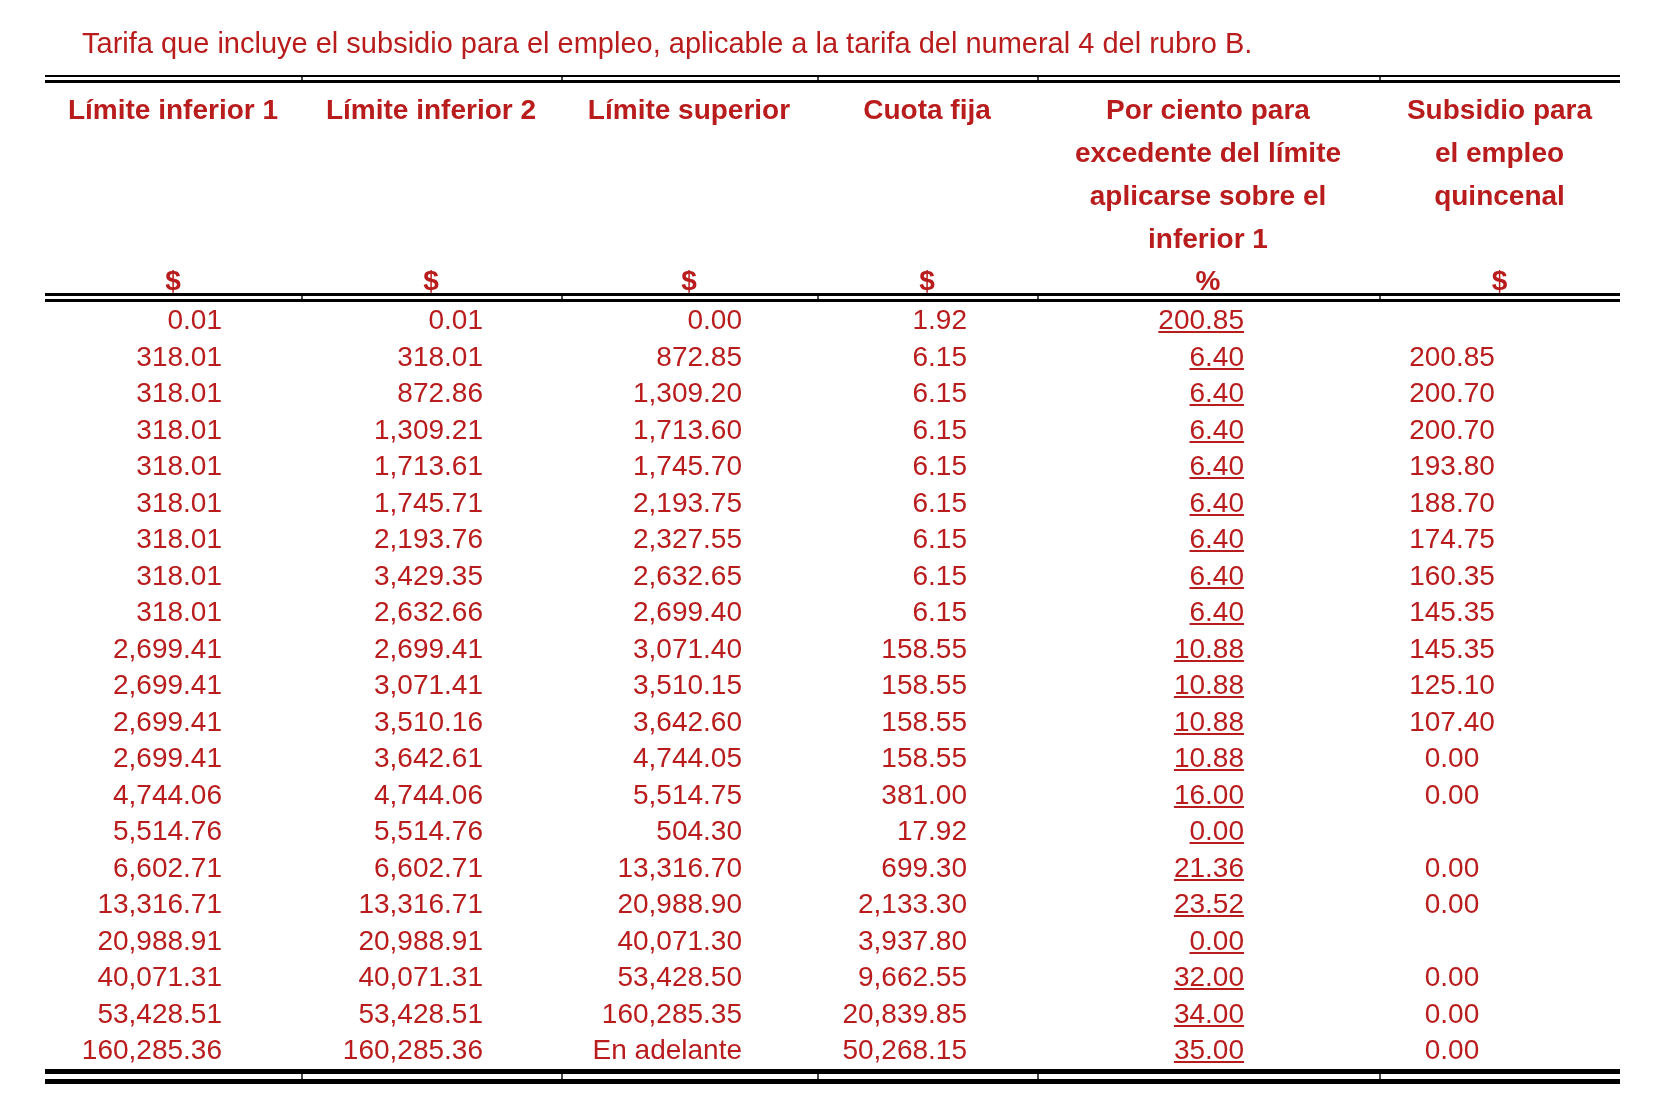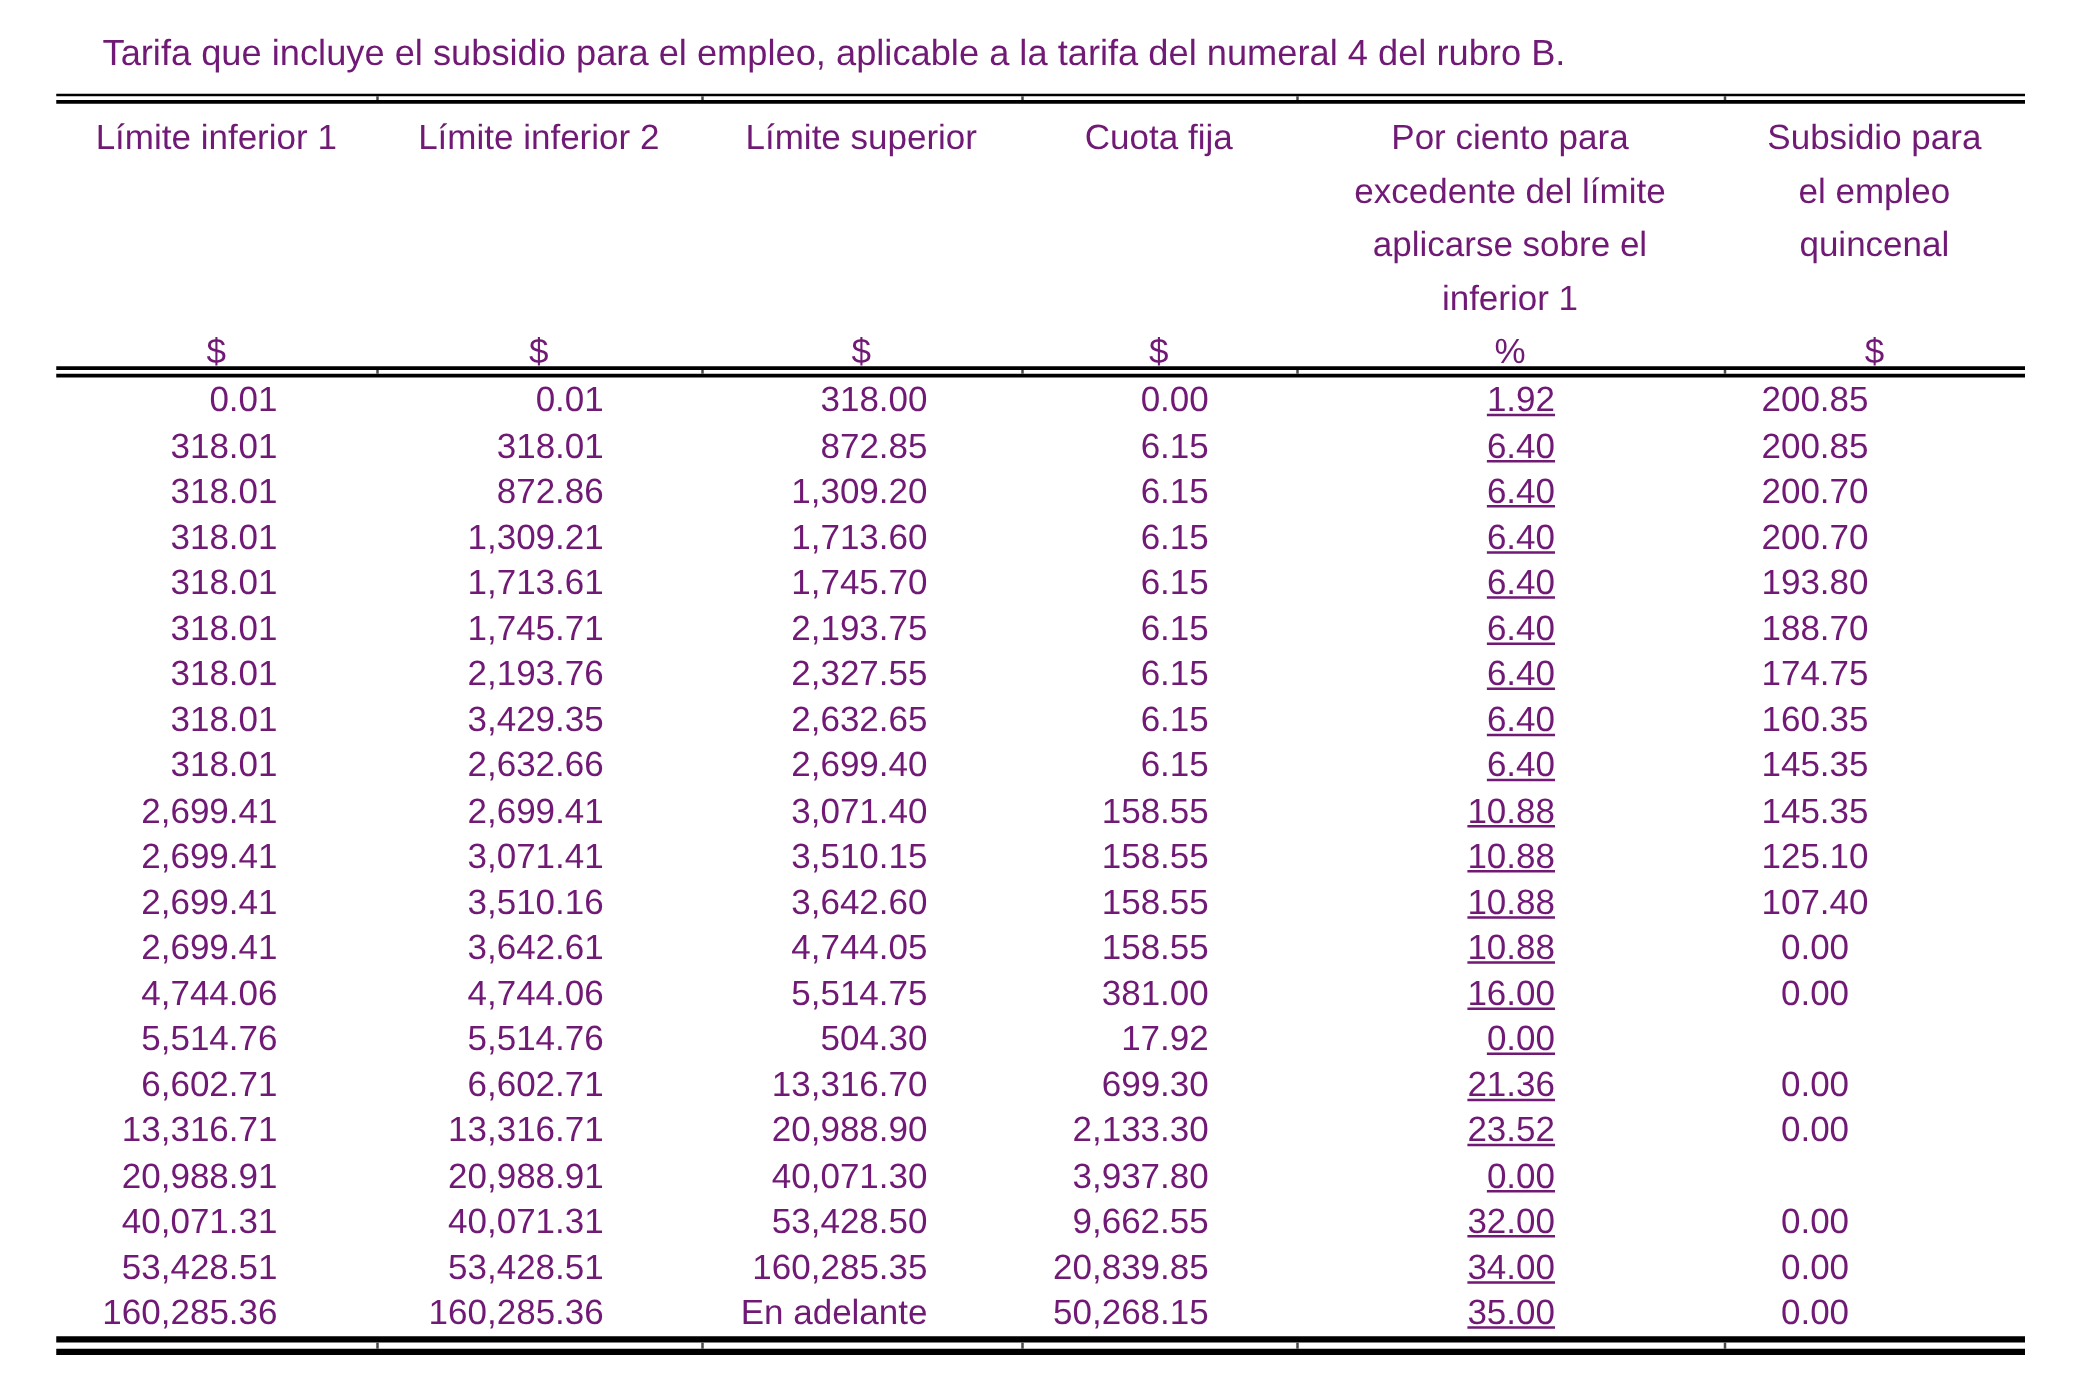--- a/index.html
+++ b/index.html
@@ -13,7 +13,7 @@
     height: 1118px;
     background: #ffffff;
     font-family: "Liberation Sans", sans-serif;
-    color: #701a75;
+    color: #b91c1c;
     overflow: hidden;
   }
   .doc-title {

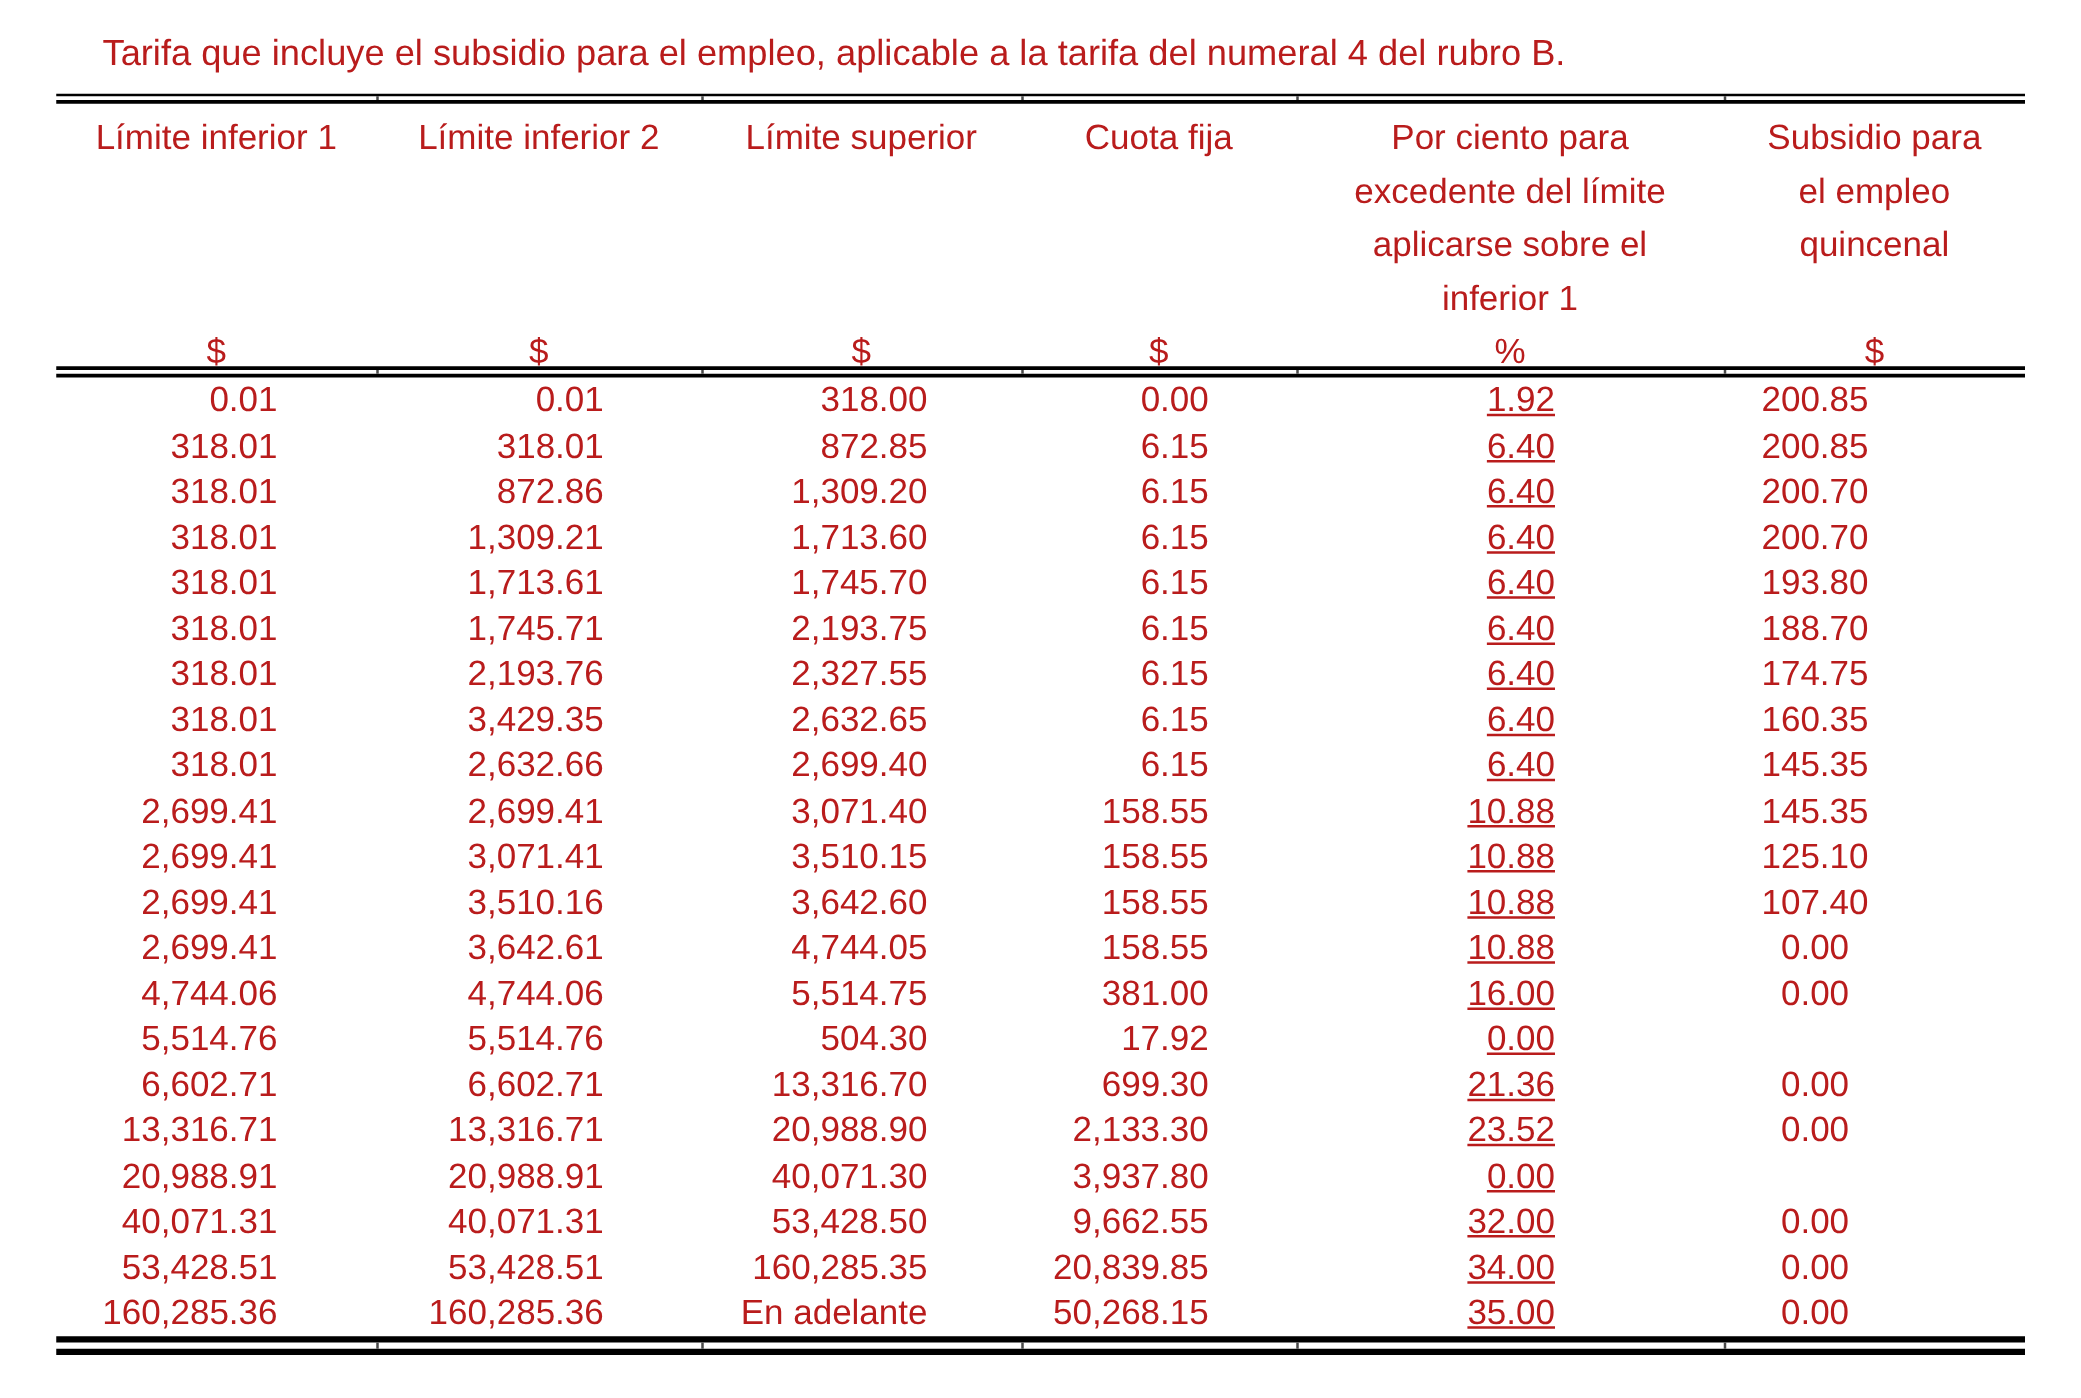--- a/index.html
+++ b/index.html
@@ -60,6 +60,7 @@
   
   .header-row {
     height: 210px;
+    font-weight: bold;
   }
   .header-cell {
     display: flex;

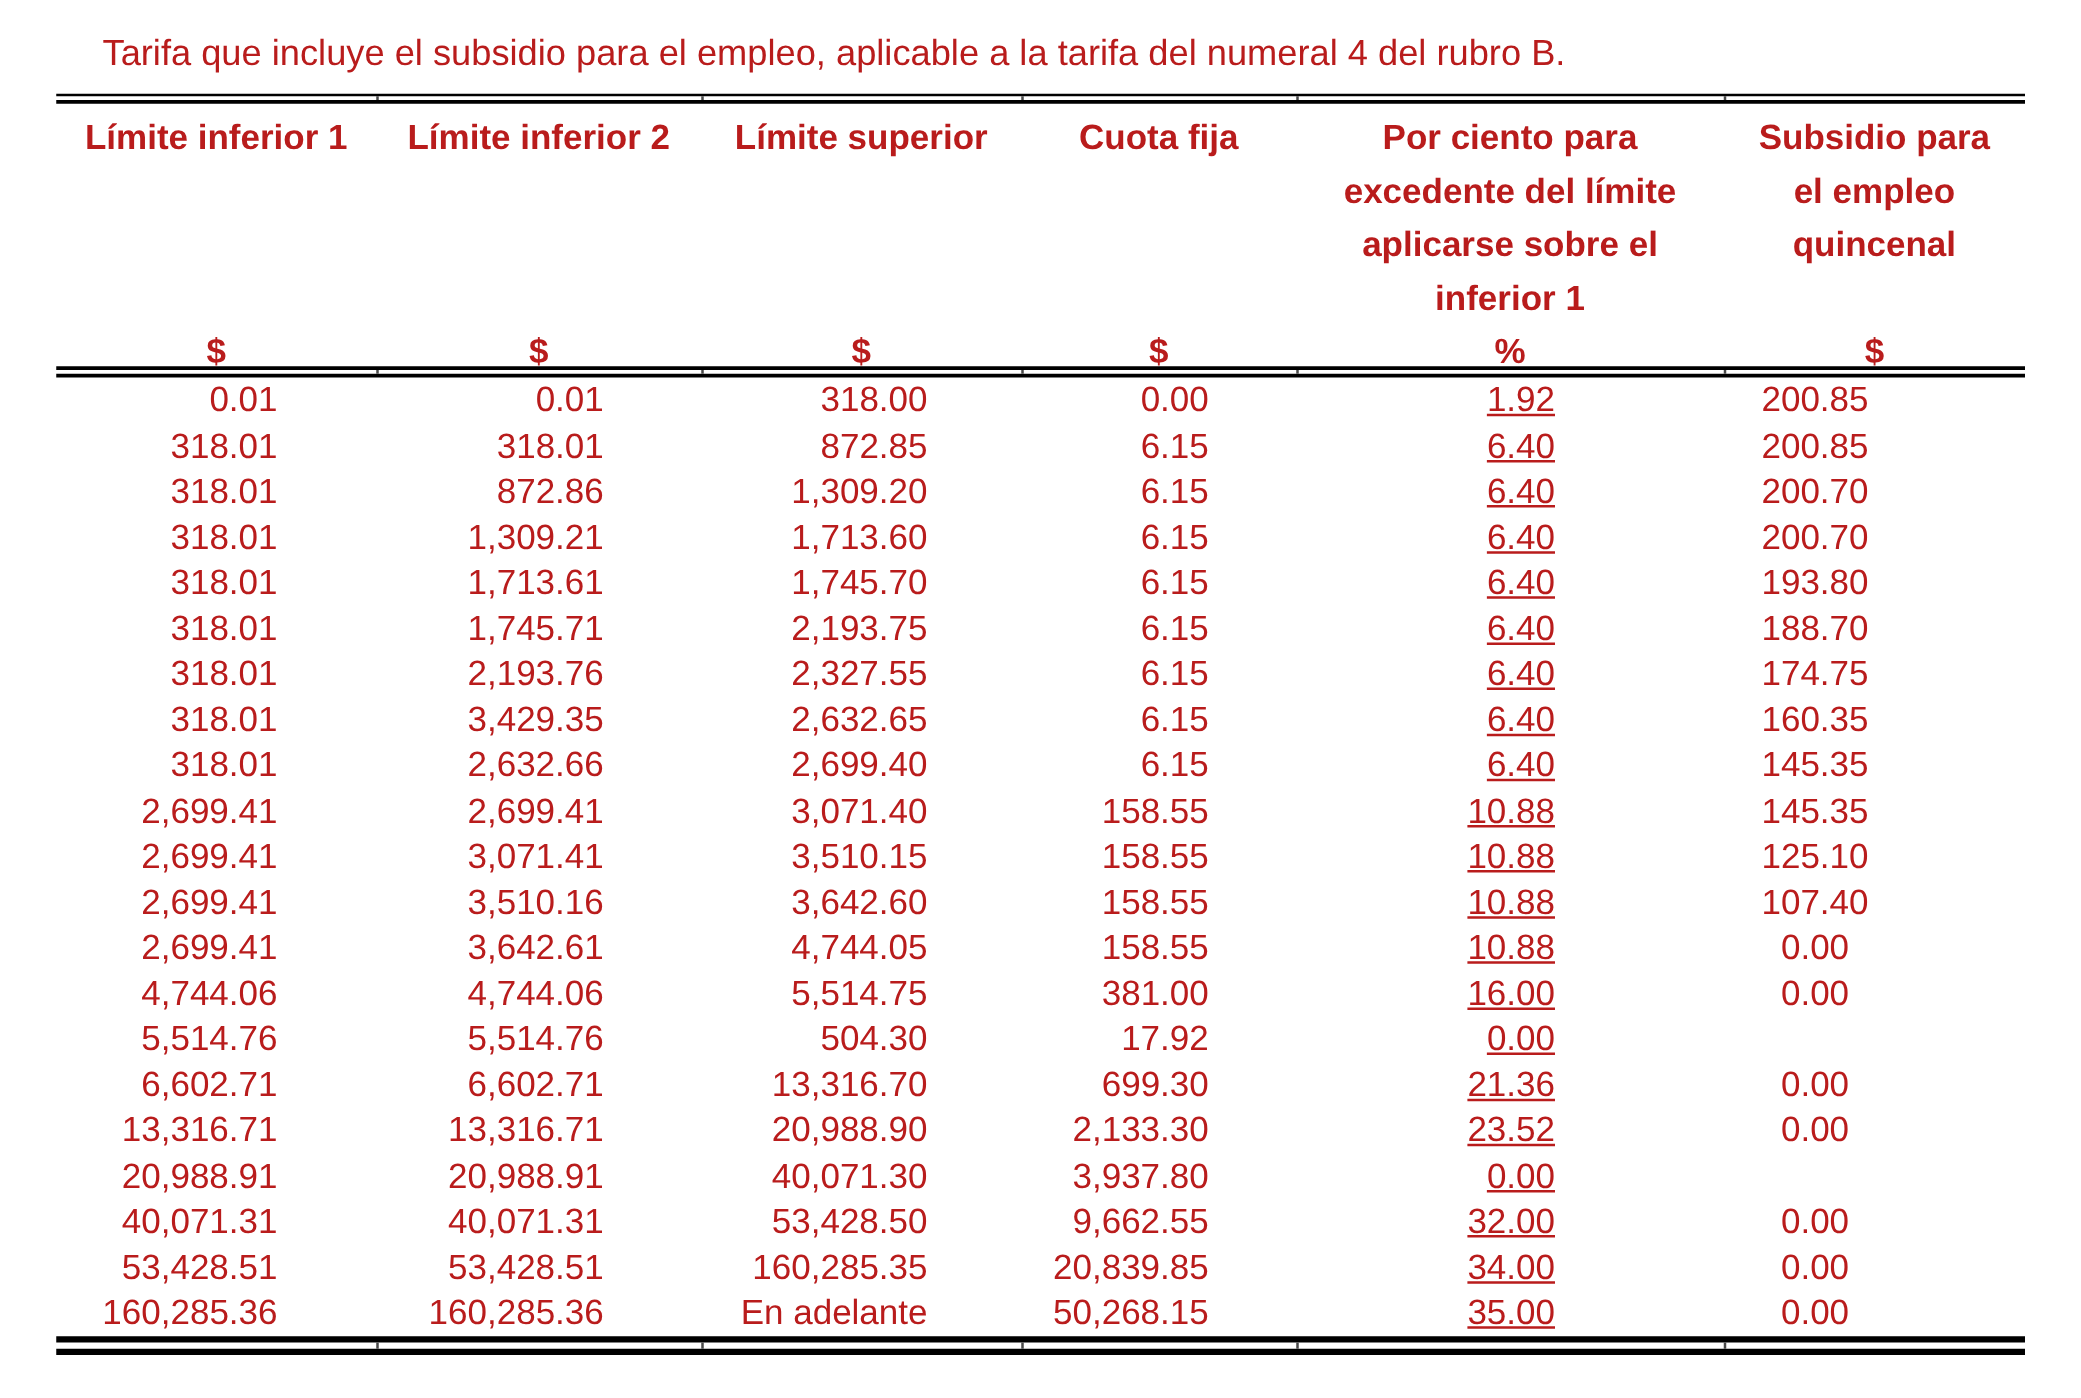--- a/index.html
+++ b/index.html
@@ -168,7 +168,6 @@
         <div class="body-row grid-row">
           <div class="cell">0.01</div>
           <div class="cell">0.01</div>
-          <div class="cell">318.00</div>
           <div class="cell">0.00</div>
           <div class="cell">1.92</div>
           <div class="cell">200.85</div>

